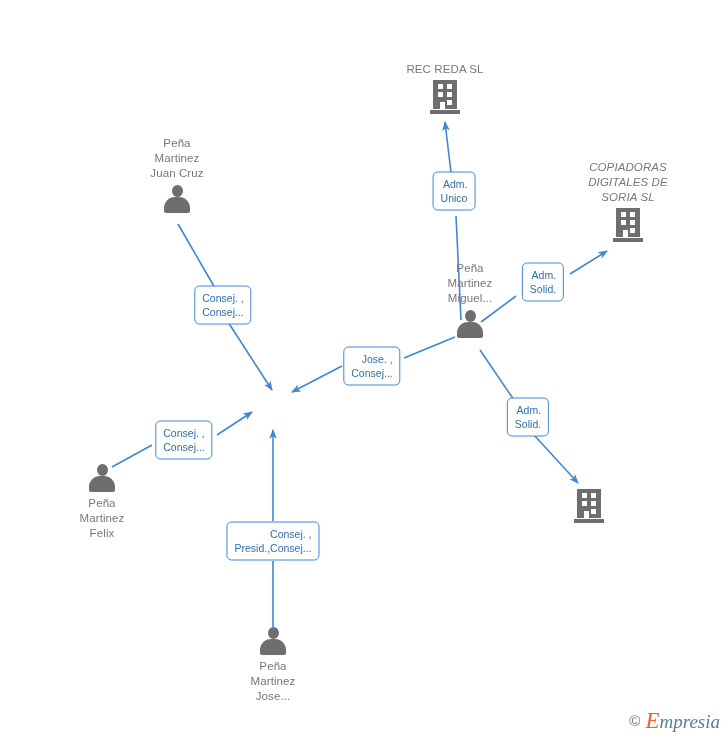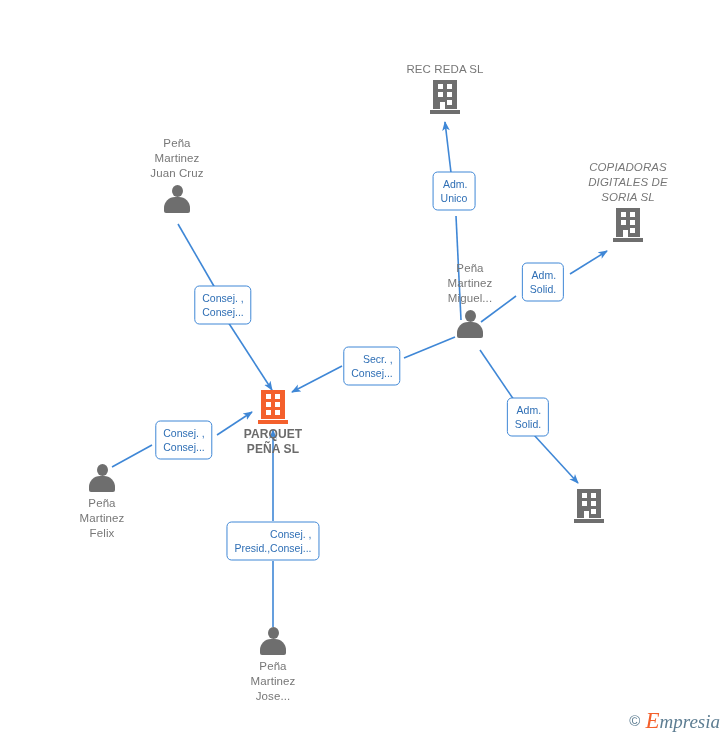--- a/index.html
+++ b/index.html
@@ -310,7 +310,7 @@
   <div class="edge-label" style="left:273px; top:541px;">Consej. ,
 Presid.,Consej...</div>
 
-  <div class="edge-label" style="left:372px; top:366px;">Secr. ,
+  <div class="edge-label" style="left:372px; top:366px;">Jose. ,
 Consej...</div>
 
   <div class="edge-label" style="left:454px; top:191px;">Adm.

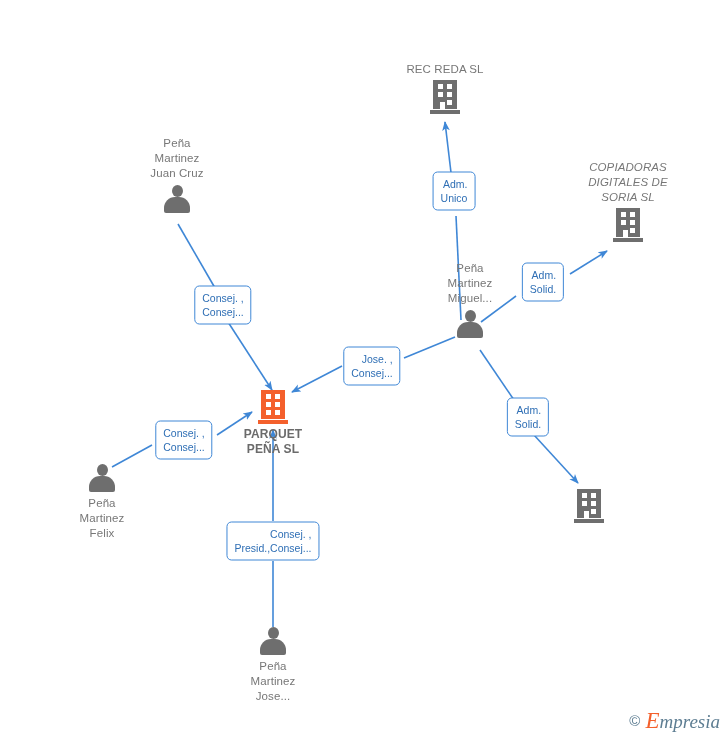--- a/index.html
+++ b/index.html
@@ -246,20 +246,6 @@
     </span>
   </div>
 
-  <div class="node label-bottom company-main" style="left:273px; top:390px;">
-    <span class="glyph bld orange">
-      <span class="body"></span>
-      <span class="win" style="left:8px;  top:4px;"></span>
-      <span class="win" style="left:17px; top:4px;"></span>
-      <span class="win" style="left:8px;  top:12px;"></span>
-      <span class="win" style="left:17px; top:12px;"></span>
-      <span class="win" style="left:8px;  top:20px;"></span>
-      <span class="win" style="left:17px; top:20px;"></span>
-      <span class="base"></span>
-    </span>
-    <span class="label">PARQUET
-PEÑA SL</span>
-  </div>
 
   <div class="node label-top" style="left:177px; top:136px;">
     <span class="label">Peña

